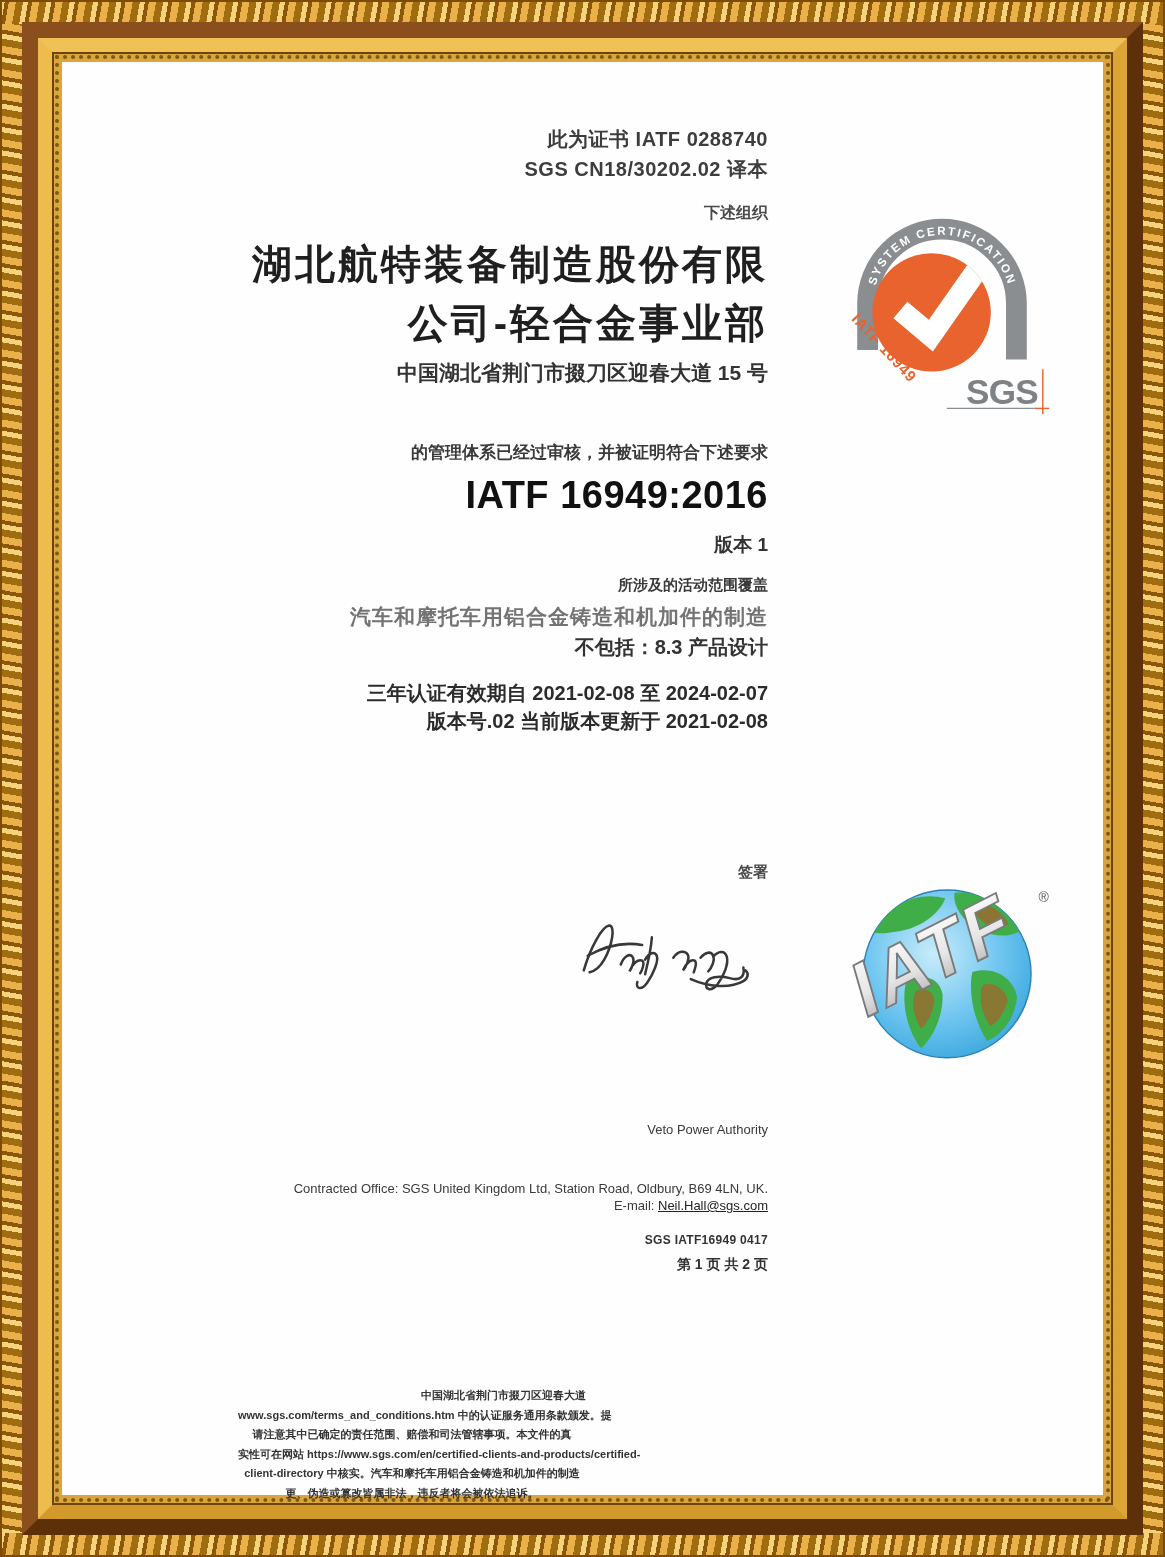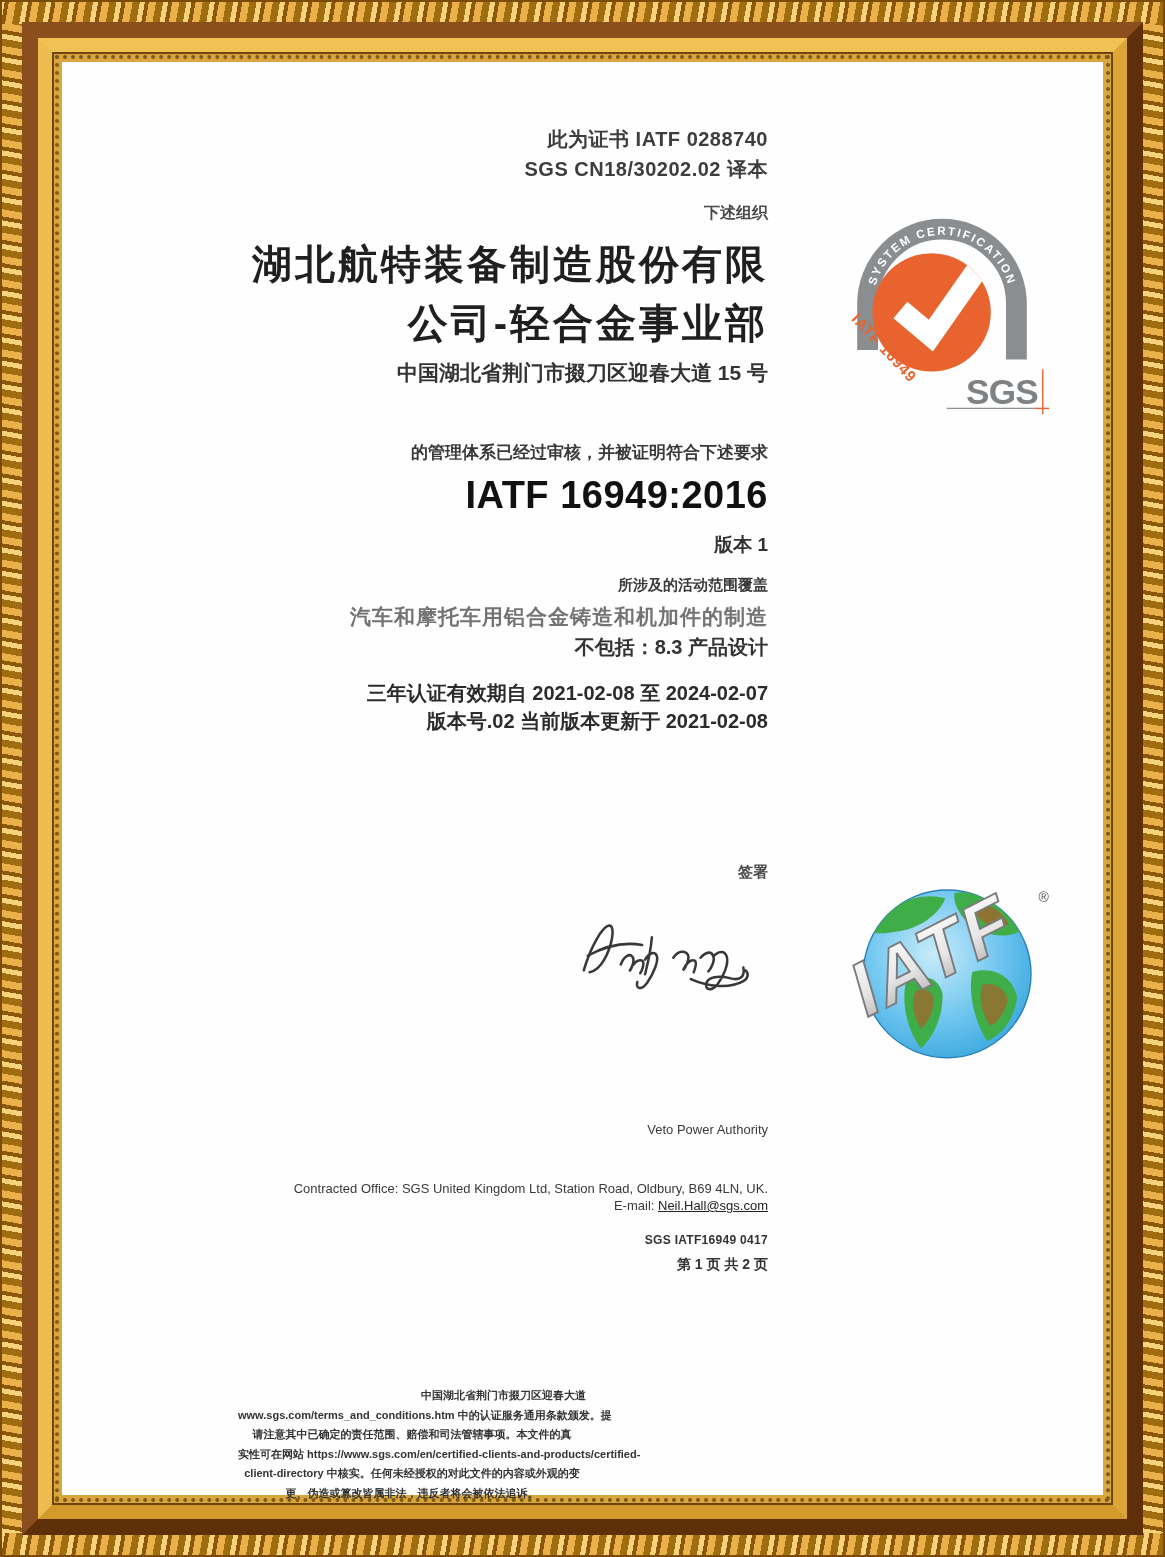--- a/index.html
+++ b/index.html
@@ -161,7 +161,7 @@
   <div class="fl">www.sgs.com/terms_and_conditions.htm 中的认证服务通用条款颁发。提</div>
   <div class="fl">请注意其中已确定的责任范围、赔偿和司法管辖事项。本文件的真</div>
   <div class="fl">实性可在网站 https://www.sgs.com/en/certified-clients-and-products/certified-</div>
-  <div class="fl">client-directory 中核实。任何未经授权的对此文件的内容或外观的变</div>
+  <div class="fl">client-directory 中核实。汽车和摩托车用铝合金铸造和机加件的制造</div>
   <div class="fl">更、伪造或篡改皆属非法，违反者将会被依法追诉。</div>
 </div>
 

